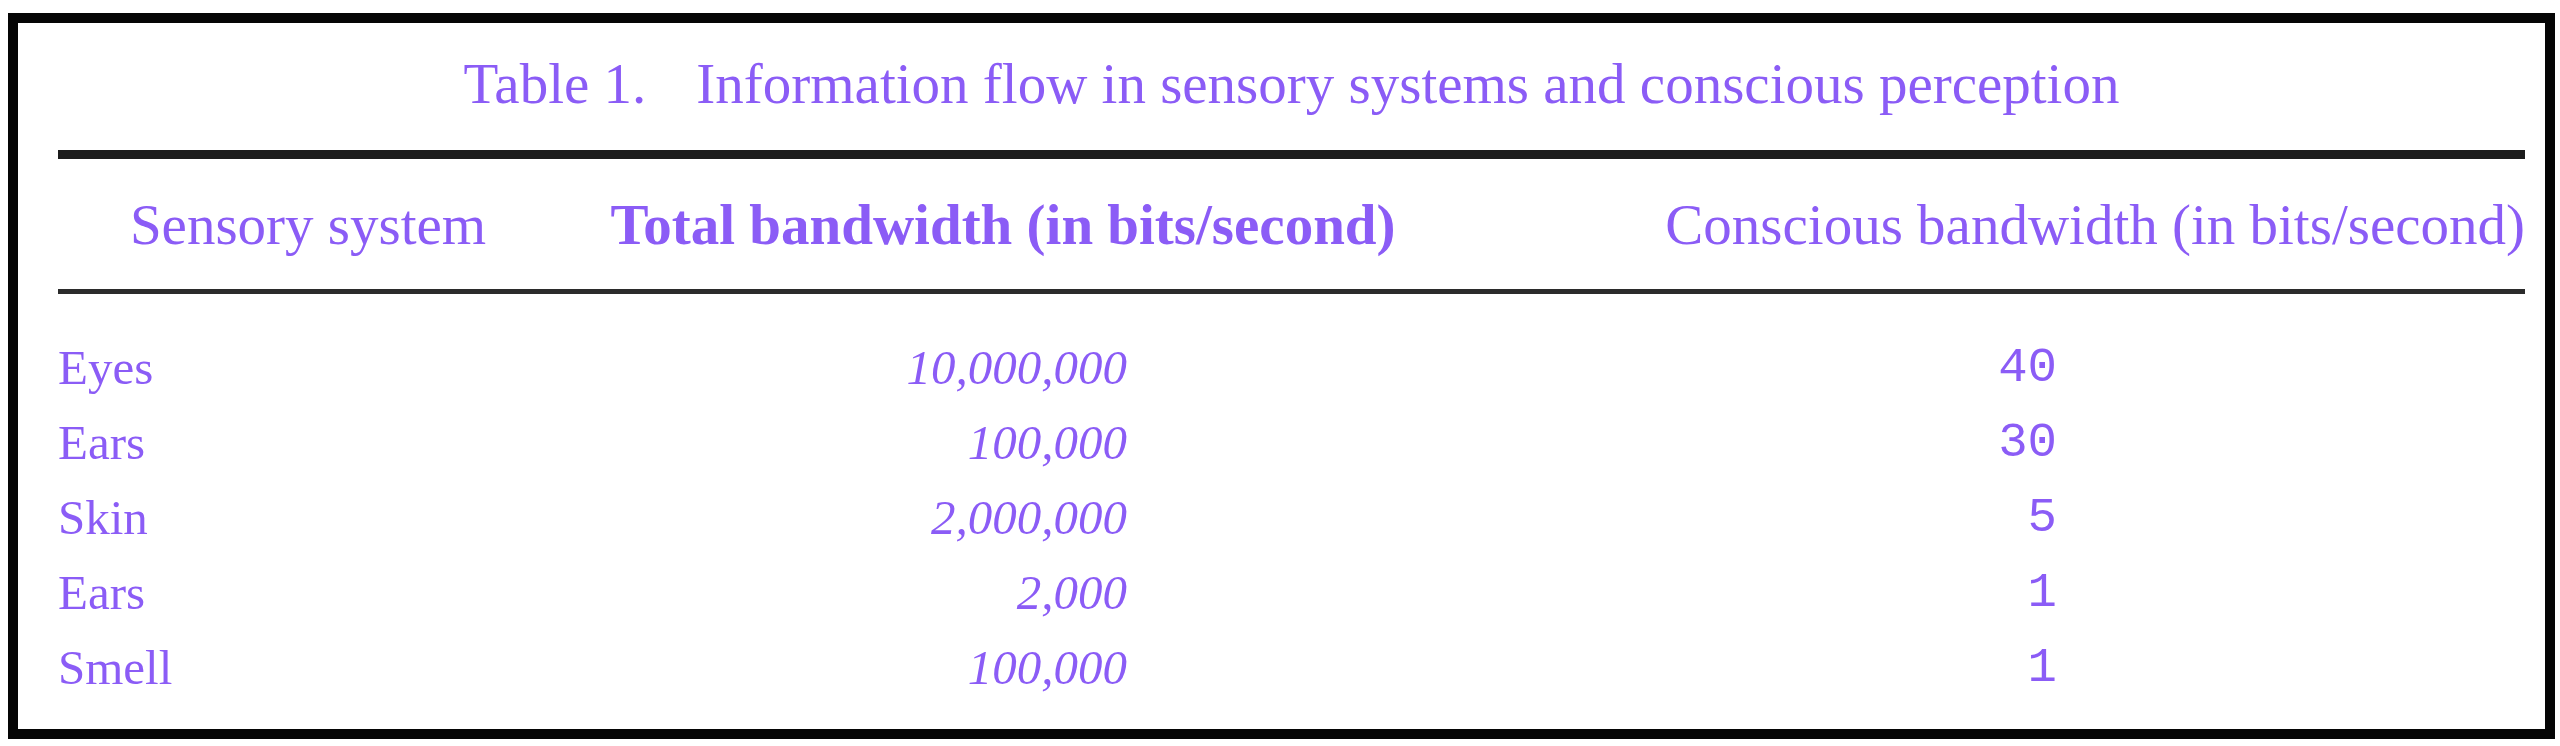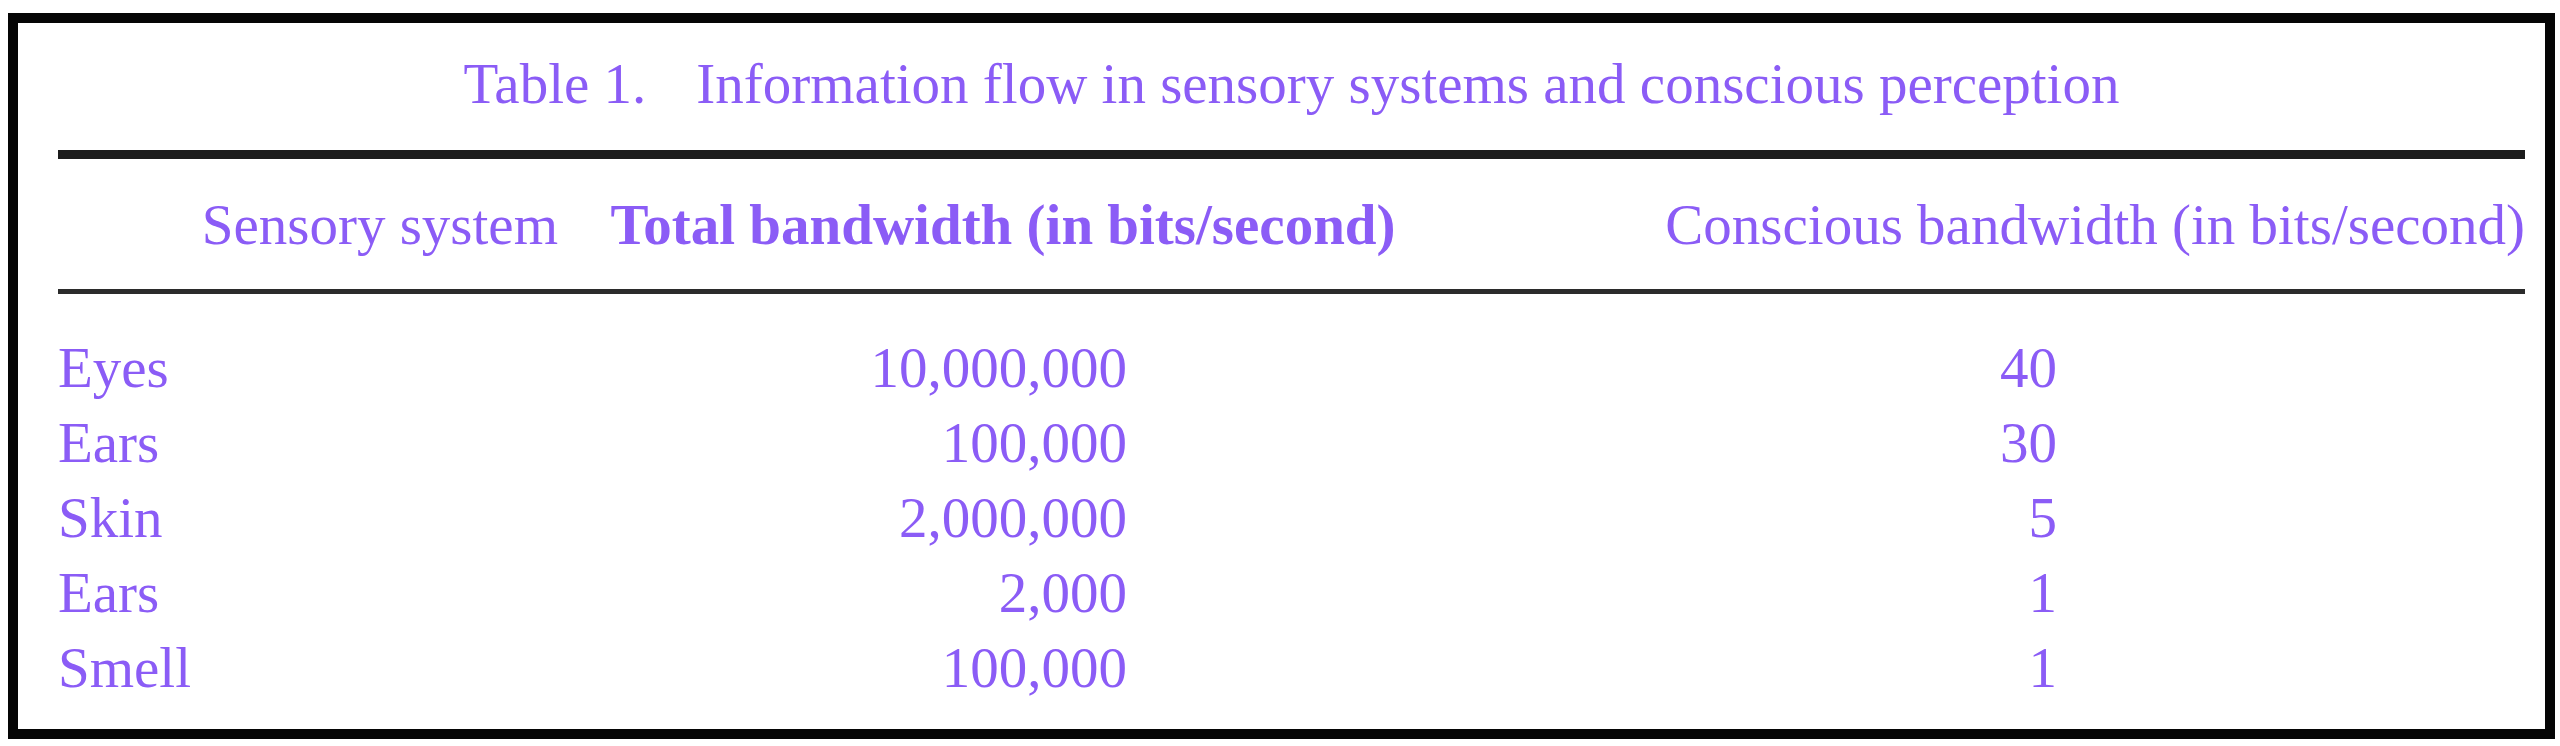--- a/index.html
+++ b/index.html
@@ -54,7 +54,7 @@
     vertical-align: middle;
     padding: 0;
   }
-  th.h1 { text-align: right; margin-left: 28px; }
+  th.h1 { text-align: center; margin-left: 28px; }
   th.h2 { text-align: center; font-weight: bold; }
   th.h3 { text-align: right; }
   tbody td {

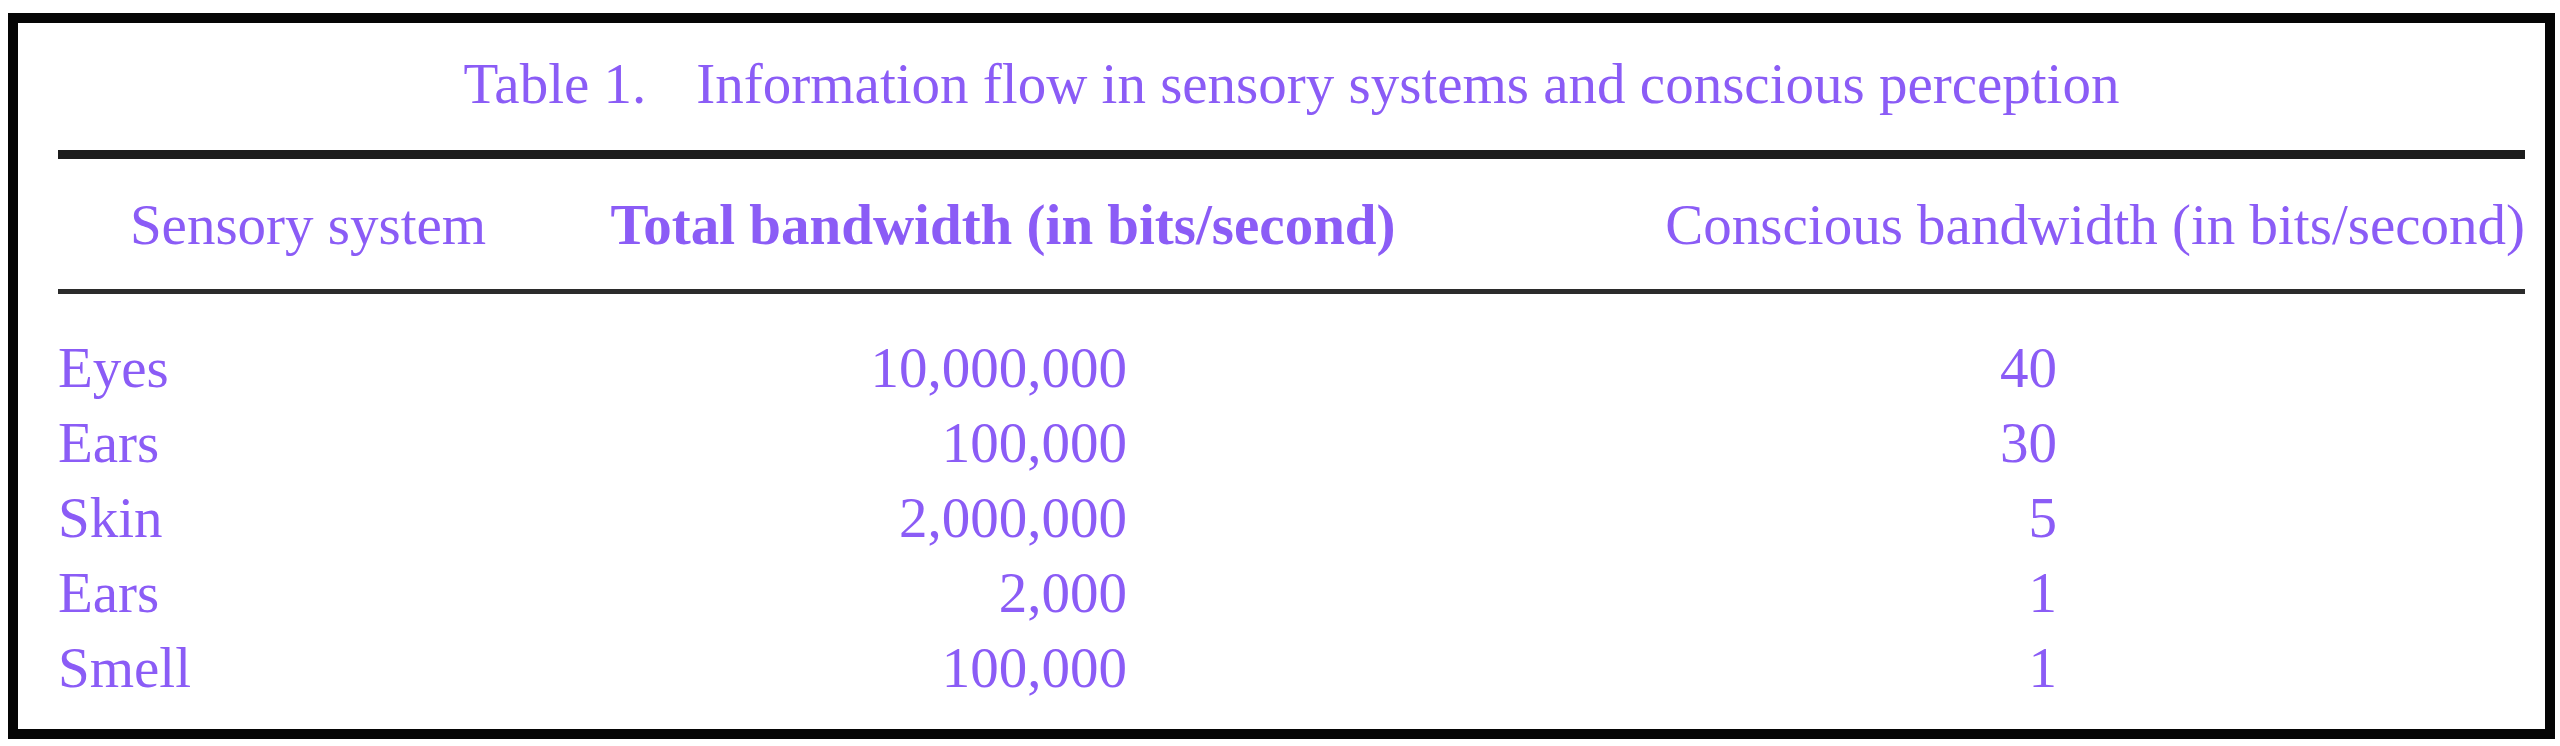--- a/index.html
+++ b/index.html
@@ -61,7 +61,7 @@
     height: 75px;
     vertical-align: middle;
     padding: 0;
-    font-size: 57px;
+    font-size: 49px;
     margin-left: 18px;
   }
   tbody tr:first-child td { padding-top: 36px; }

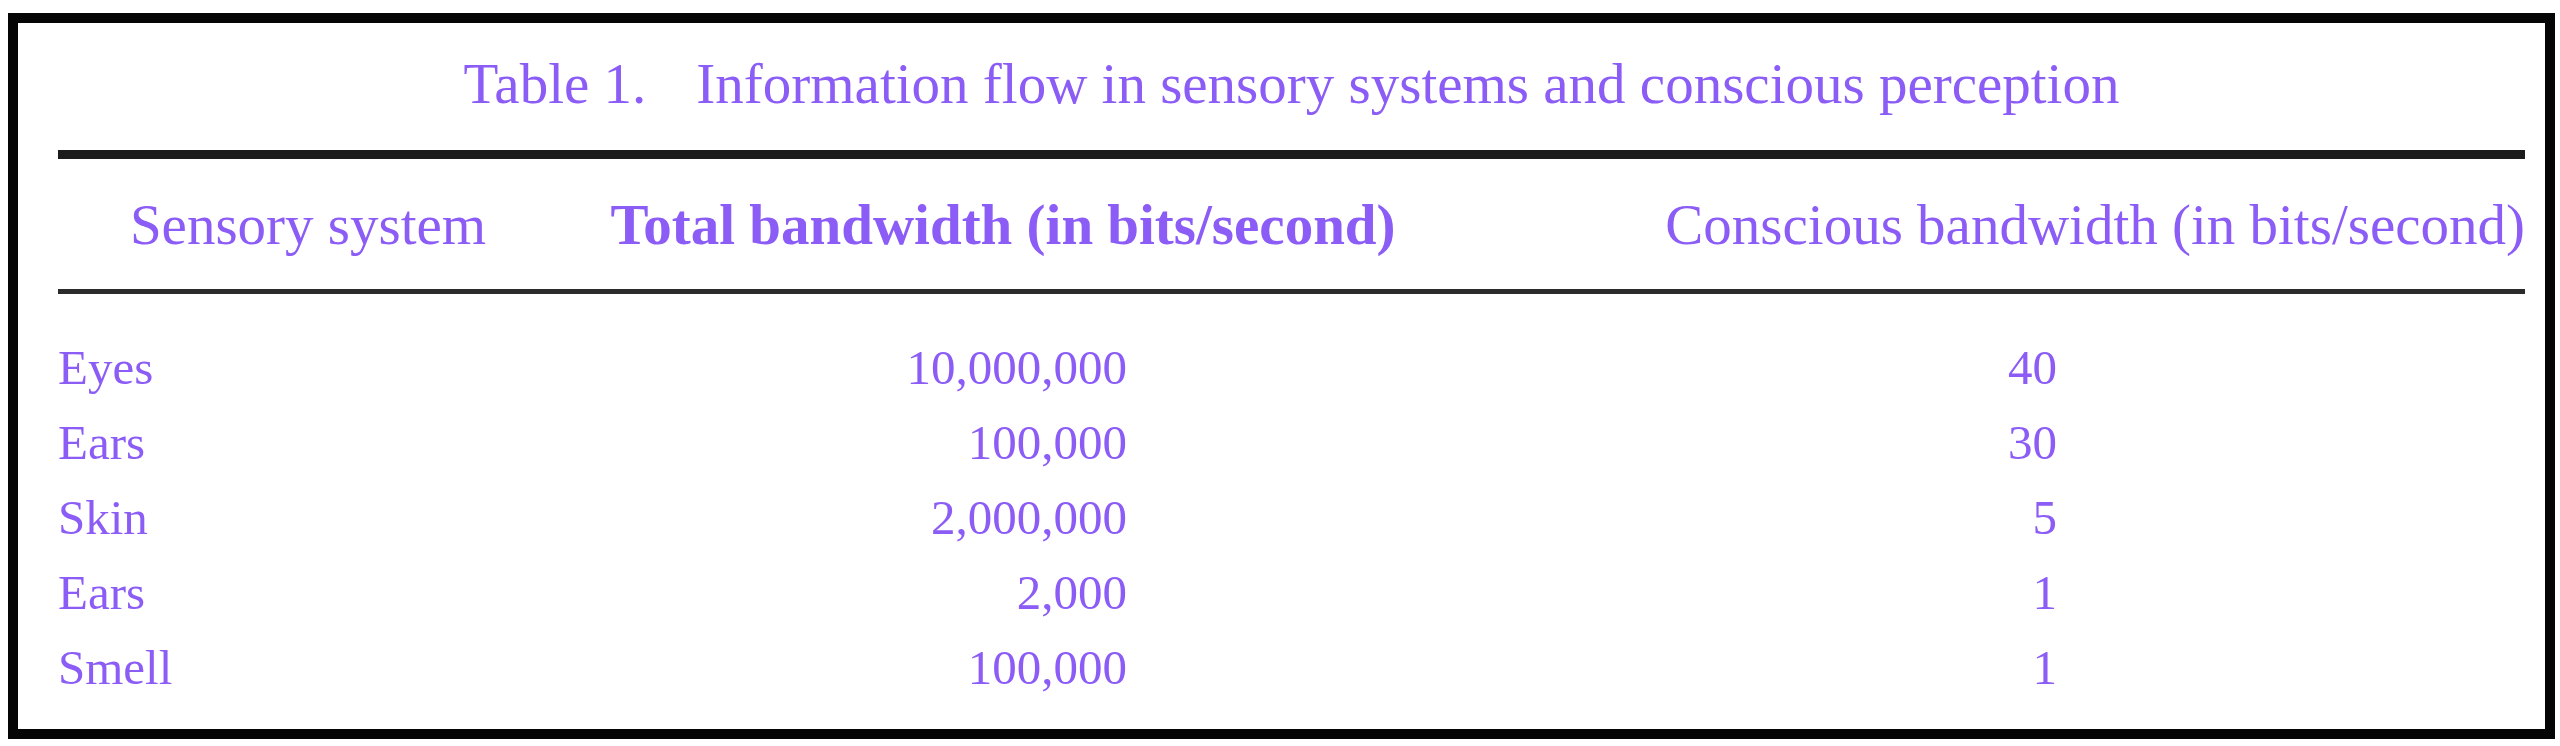--- a/index.html
+++ b/index.html
@@ -66,7 +66,7 @@
   }
   tbody tr:first-child td { padding-top: 36px; }
   td.t1 { text-align: left; }
-  td.t2 { text-align: right; padding-right: 321px; }
+  td.t2 { text-align: right; padding-right: 321px; font-style: italic; }
   td.t3 { text-align: right; padding-right: 468px; }
 </style>
 </head>

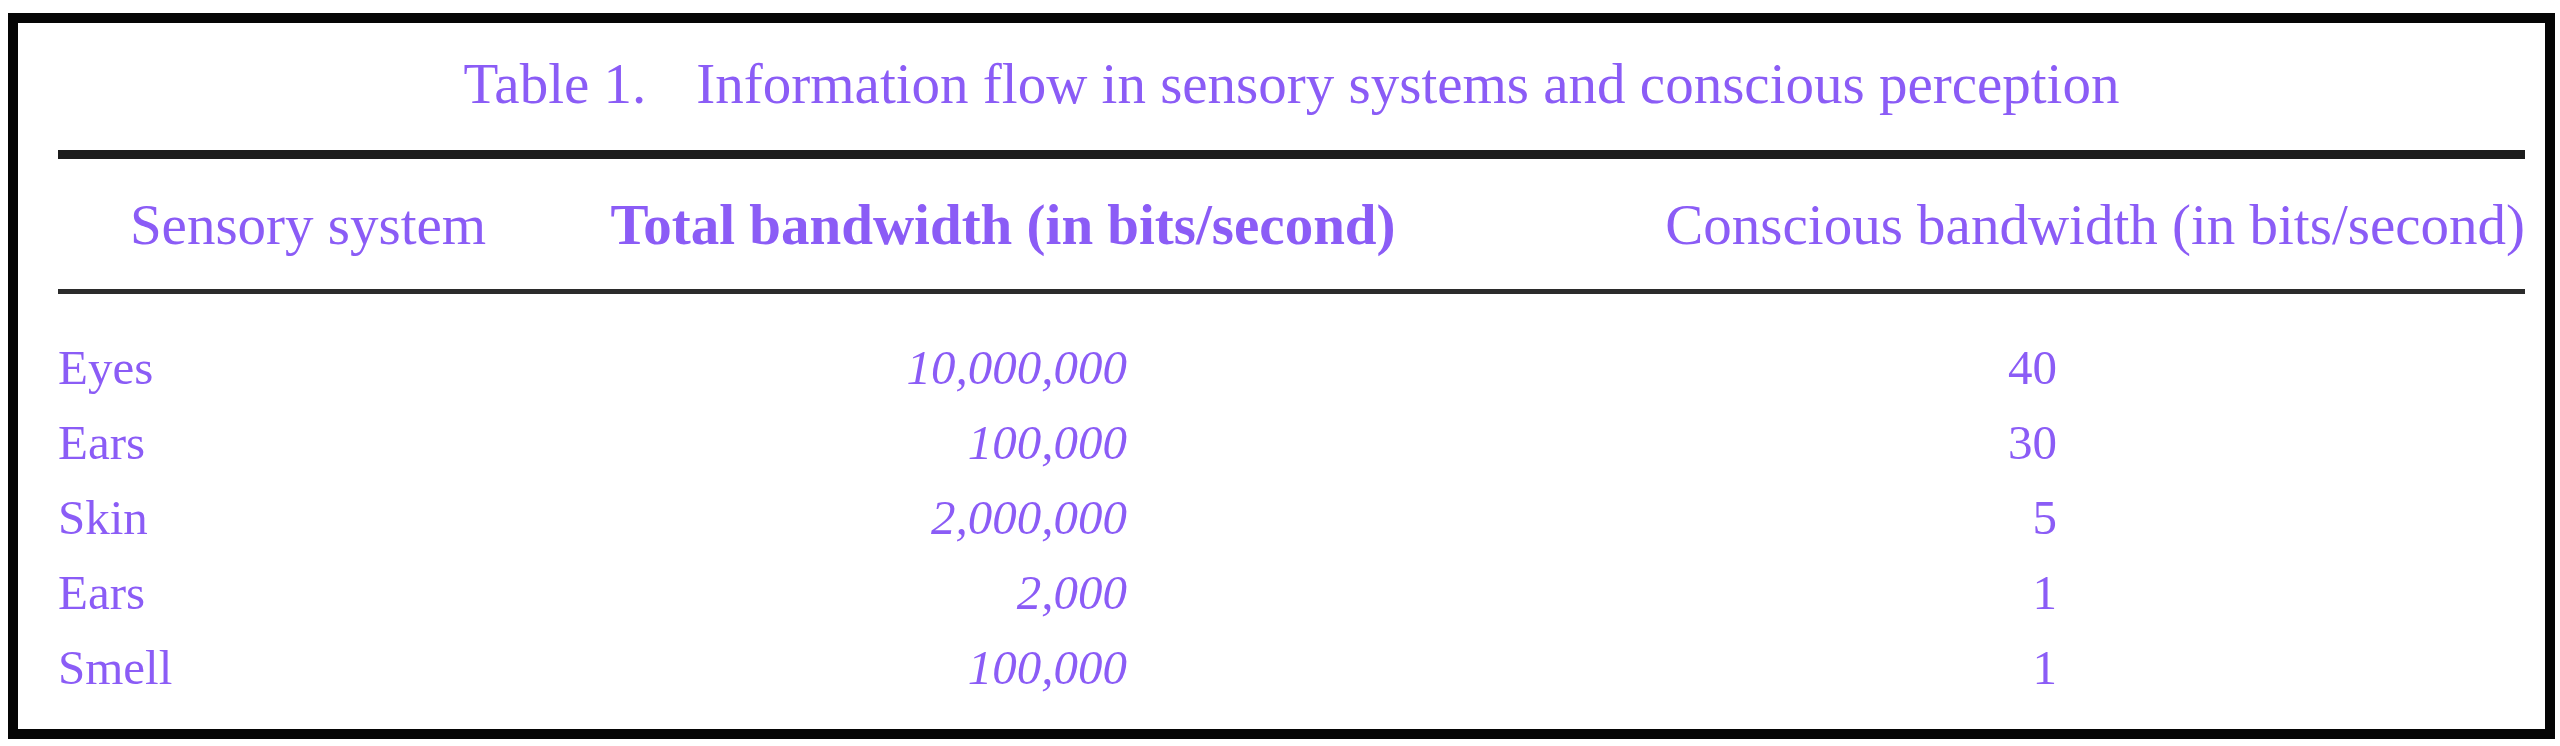--- a/index.html
+++ b/index.html
@@ -67,7 +67,7 @@
   tbody tr:first-child td { padding-top: 36px; }
   td.t1 { text-align: left; }
   td.t2 { text-align: right; padding-right: 321px; font-style: italic; }
-  td.t3 { text-align: right; padding-right: 468px; }
+  td.t3 { text-align: right; padding-right: 468px; font-family: Liberation Mono, monospace; }
 </style>
 </head>
 <body>

